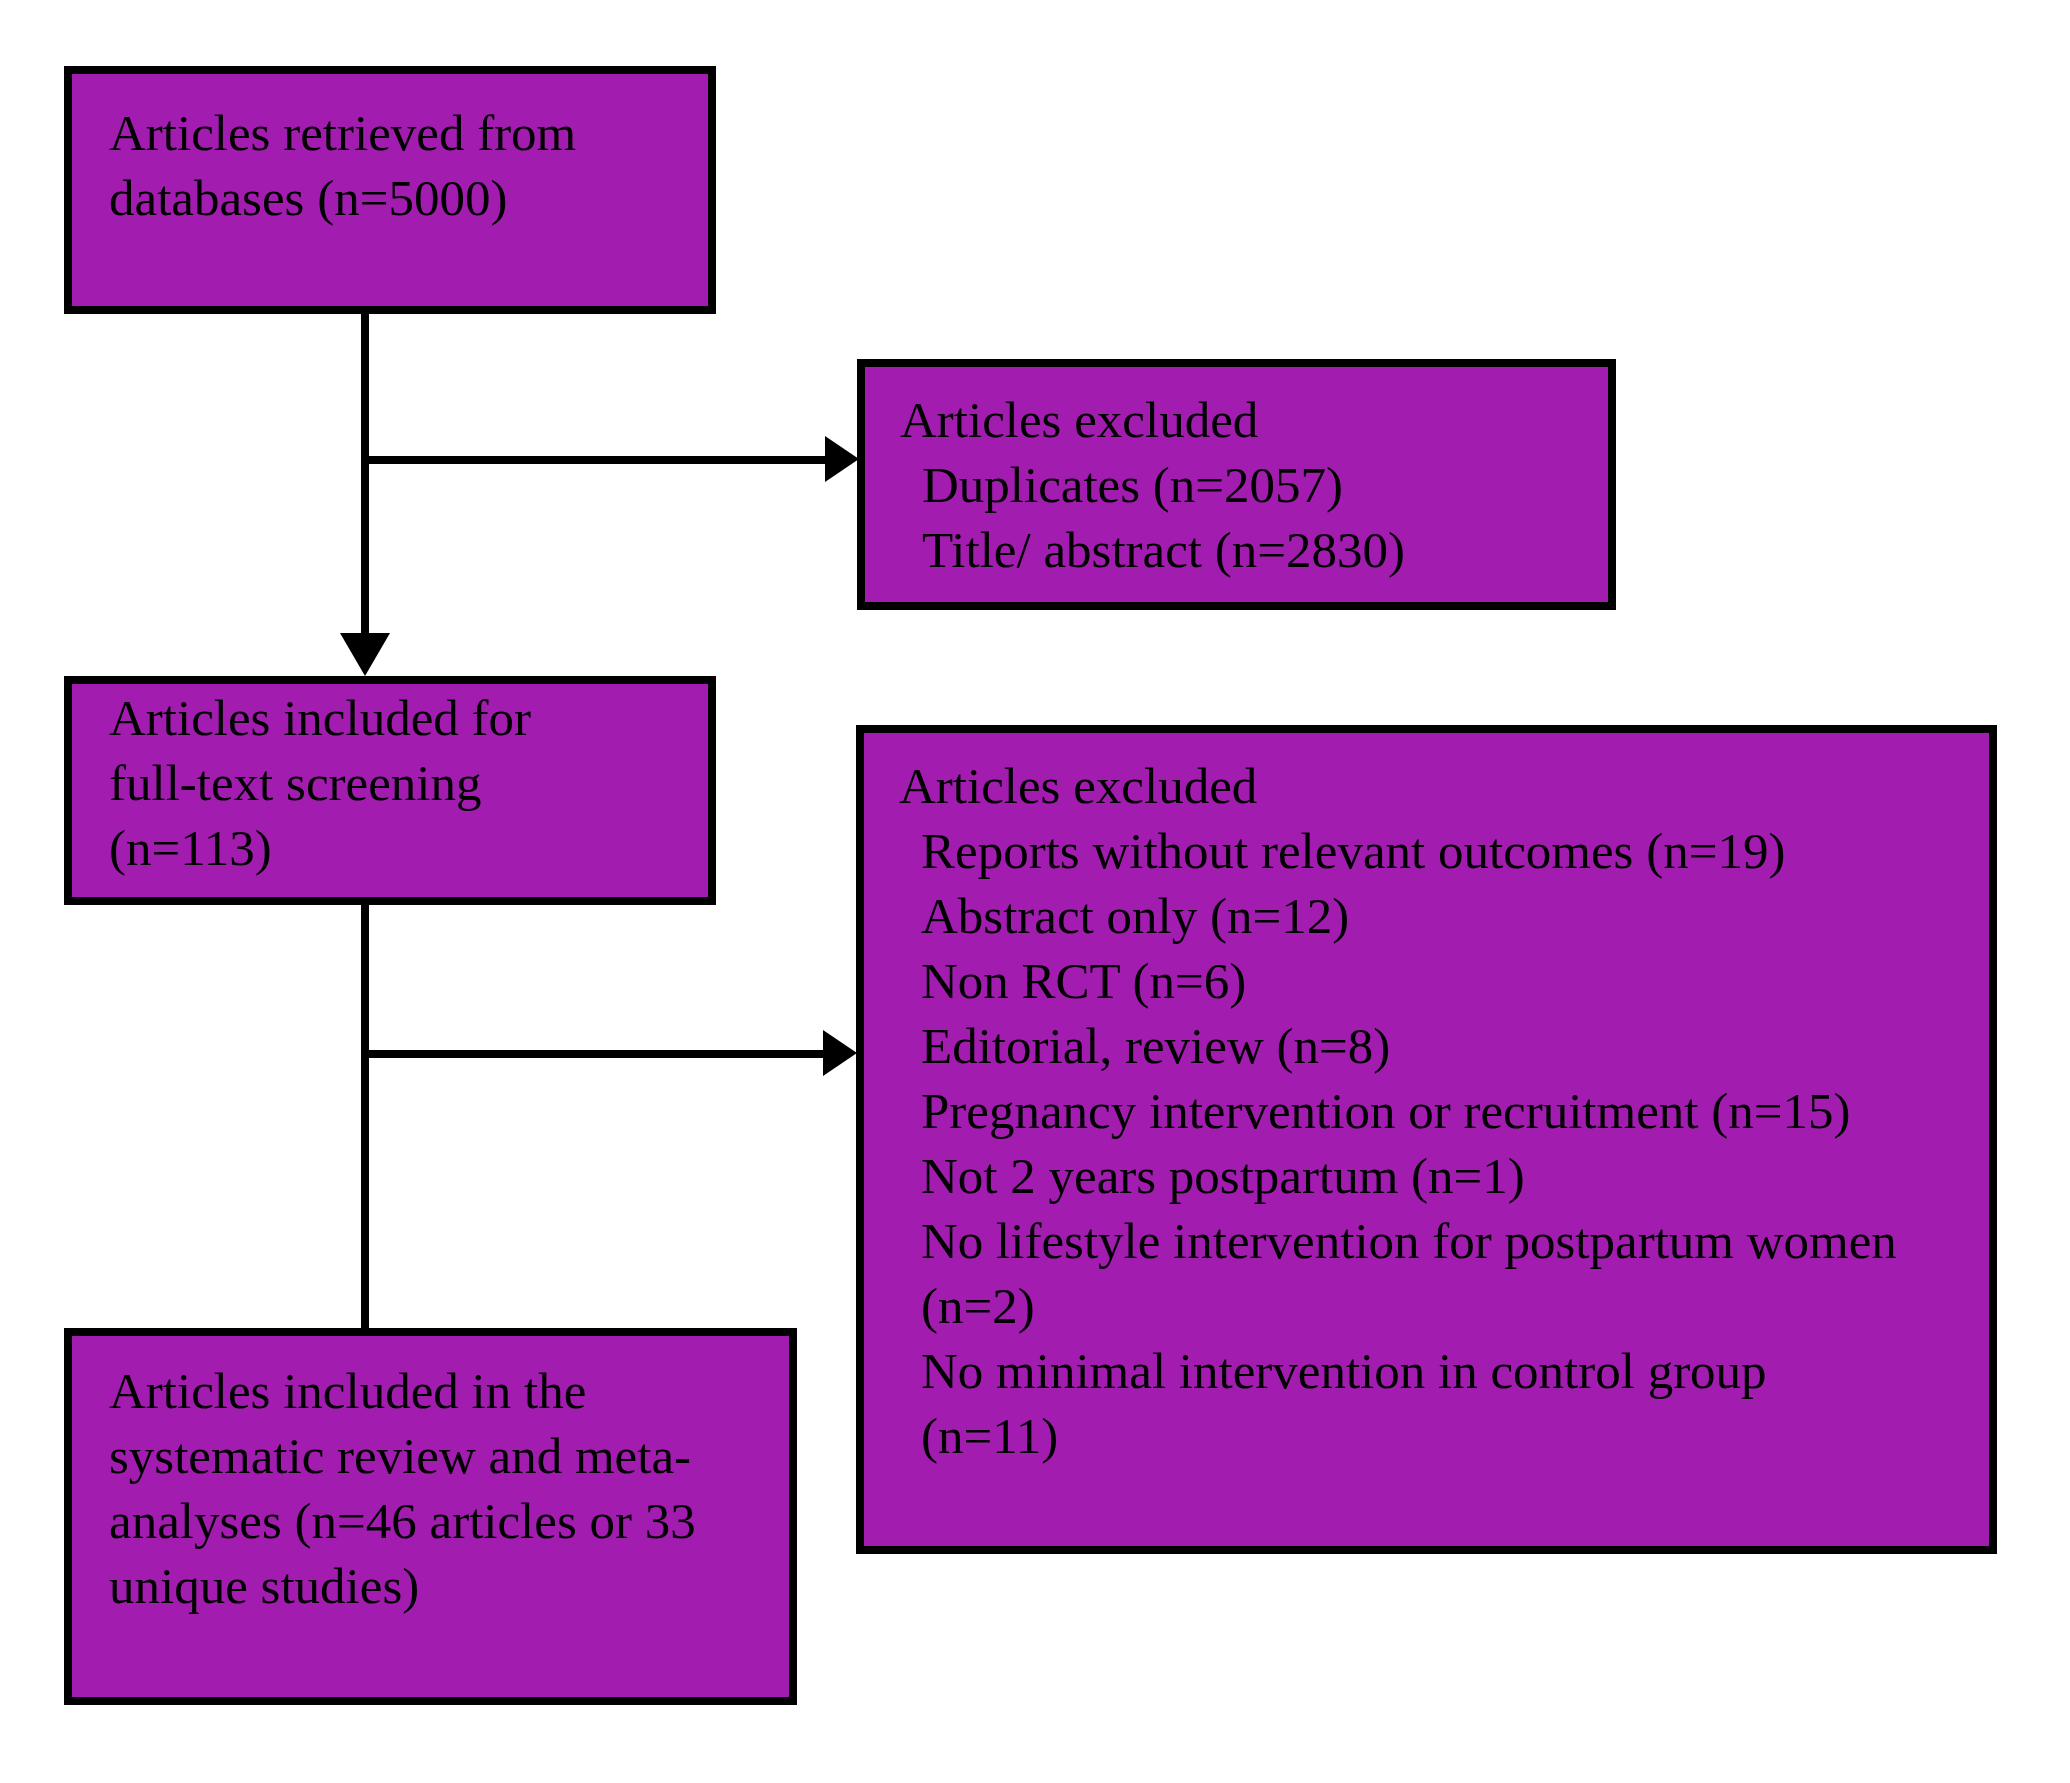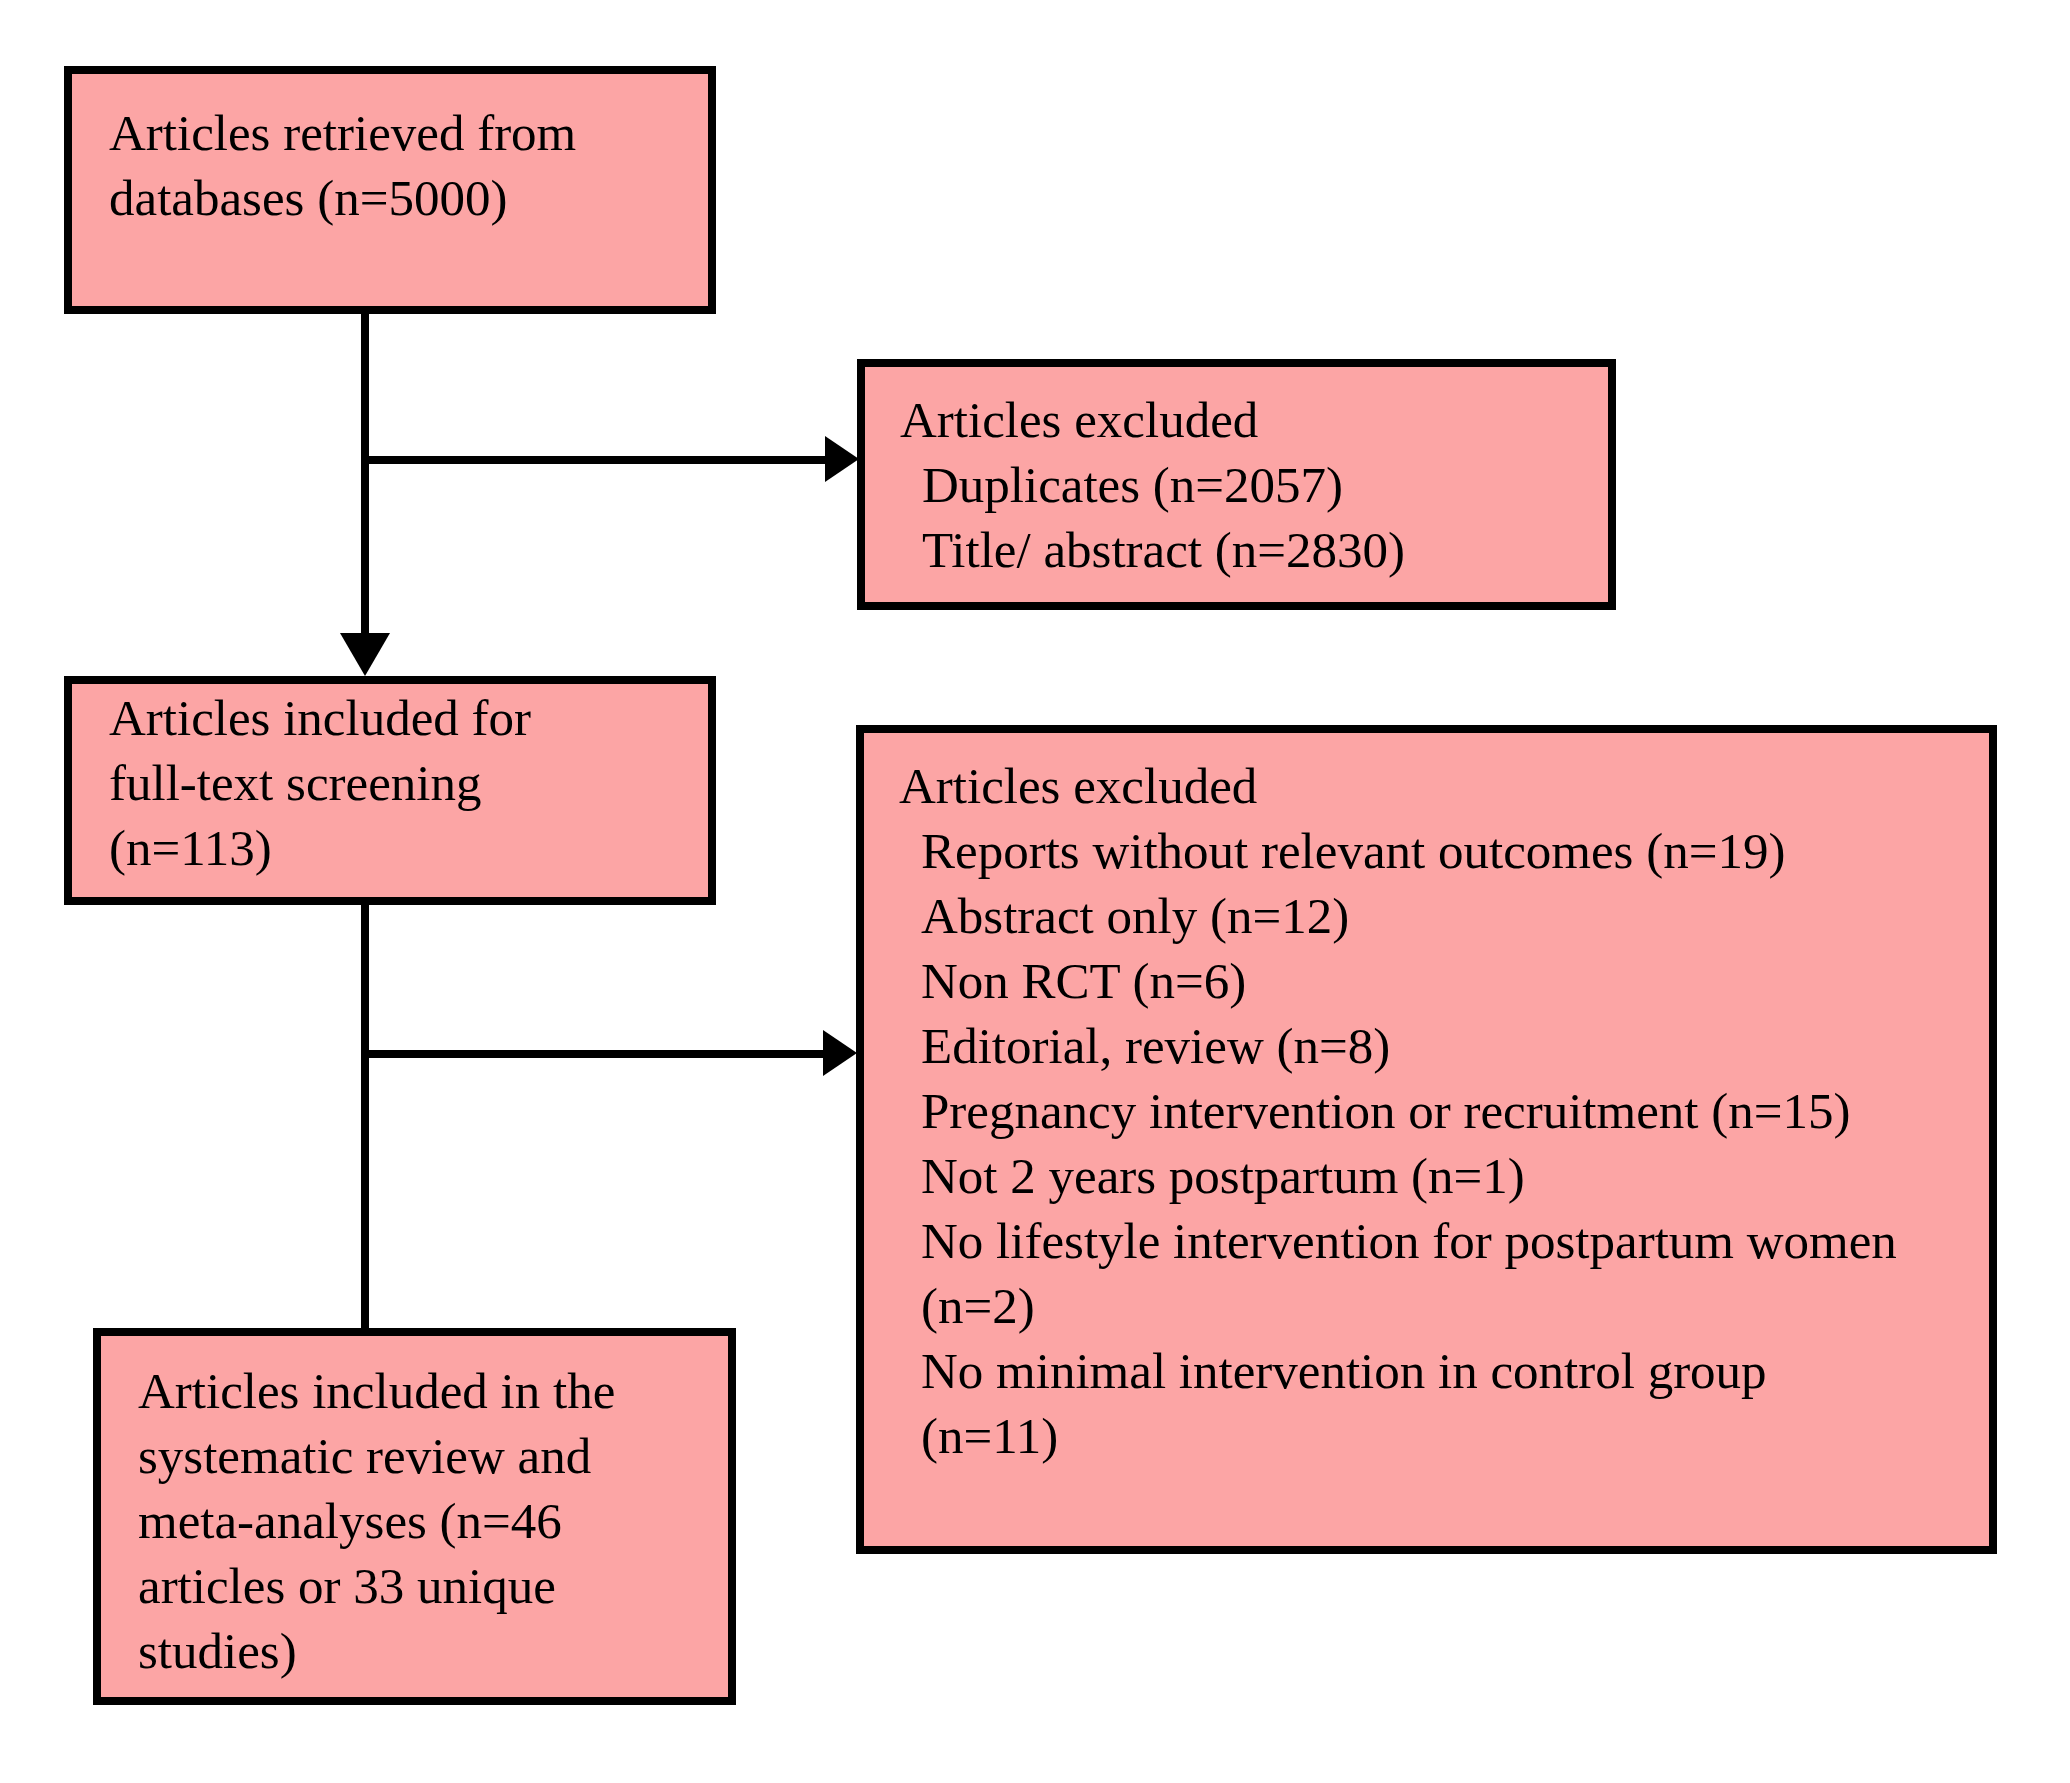--- a/index.html
+++ b/index.html
@@ -20,7 +20,7 @@
     position: absolute;
     box-sizing: border-box;
     border: 8px solid #000000;
-    background: #fca5a5;
+    background: #a21caf;
     font-size: 51px;
     line-height: 65px;
     color: #000000;

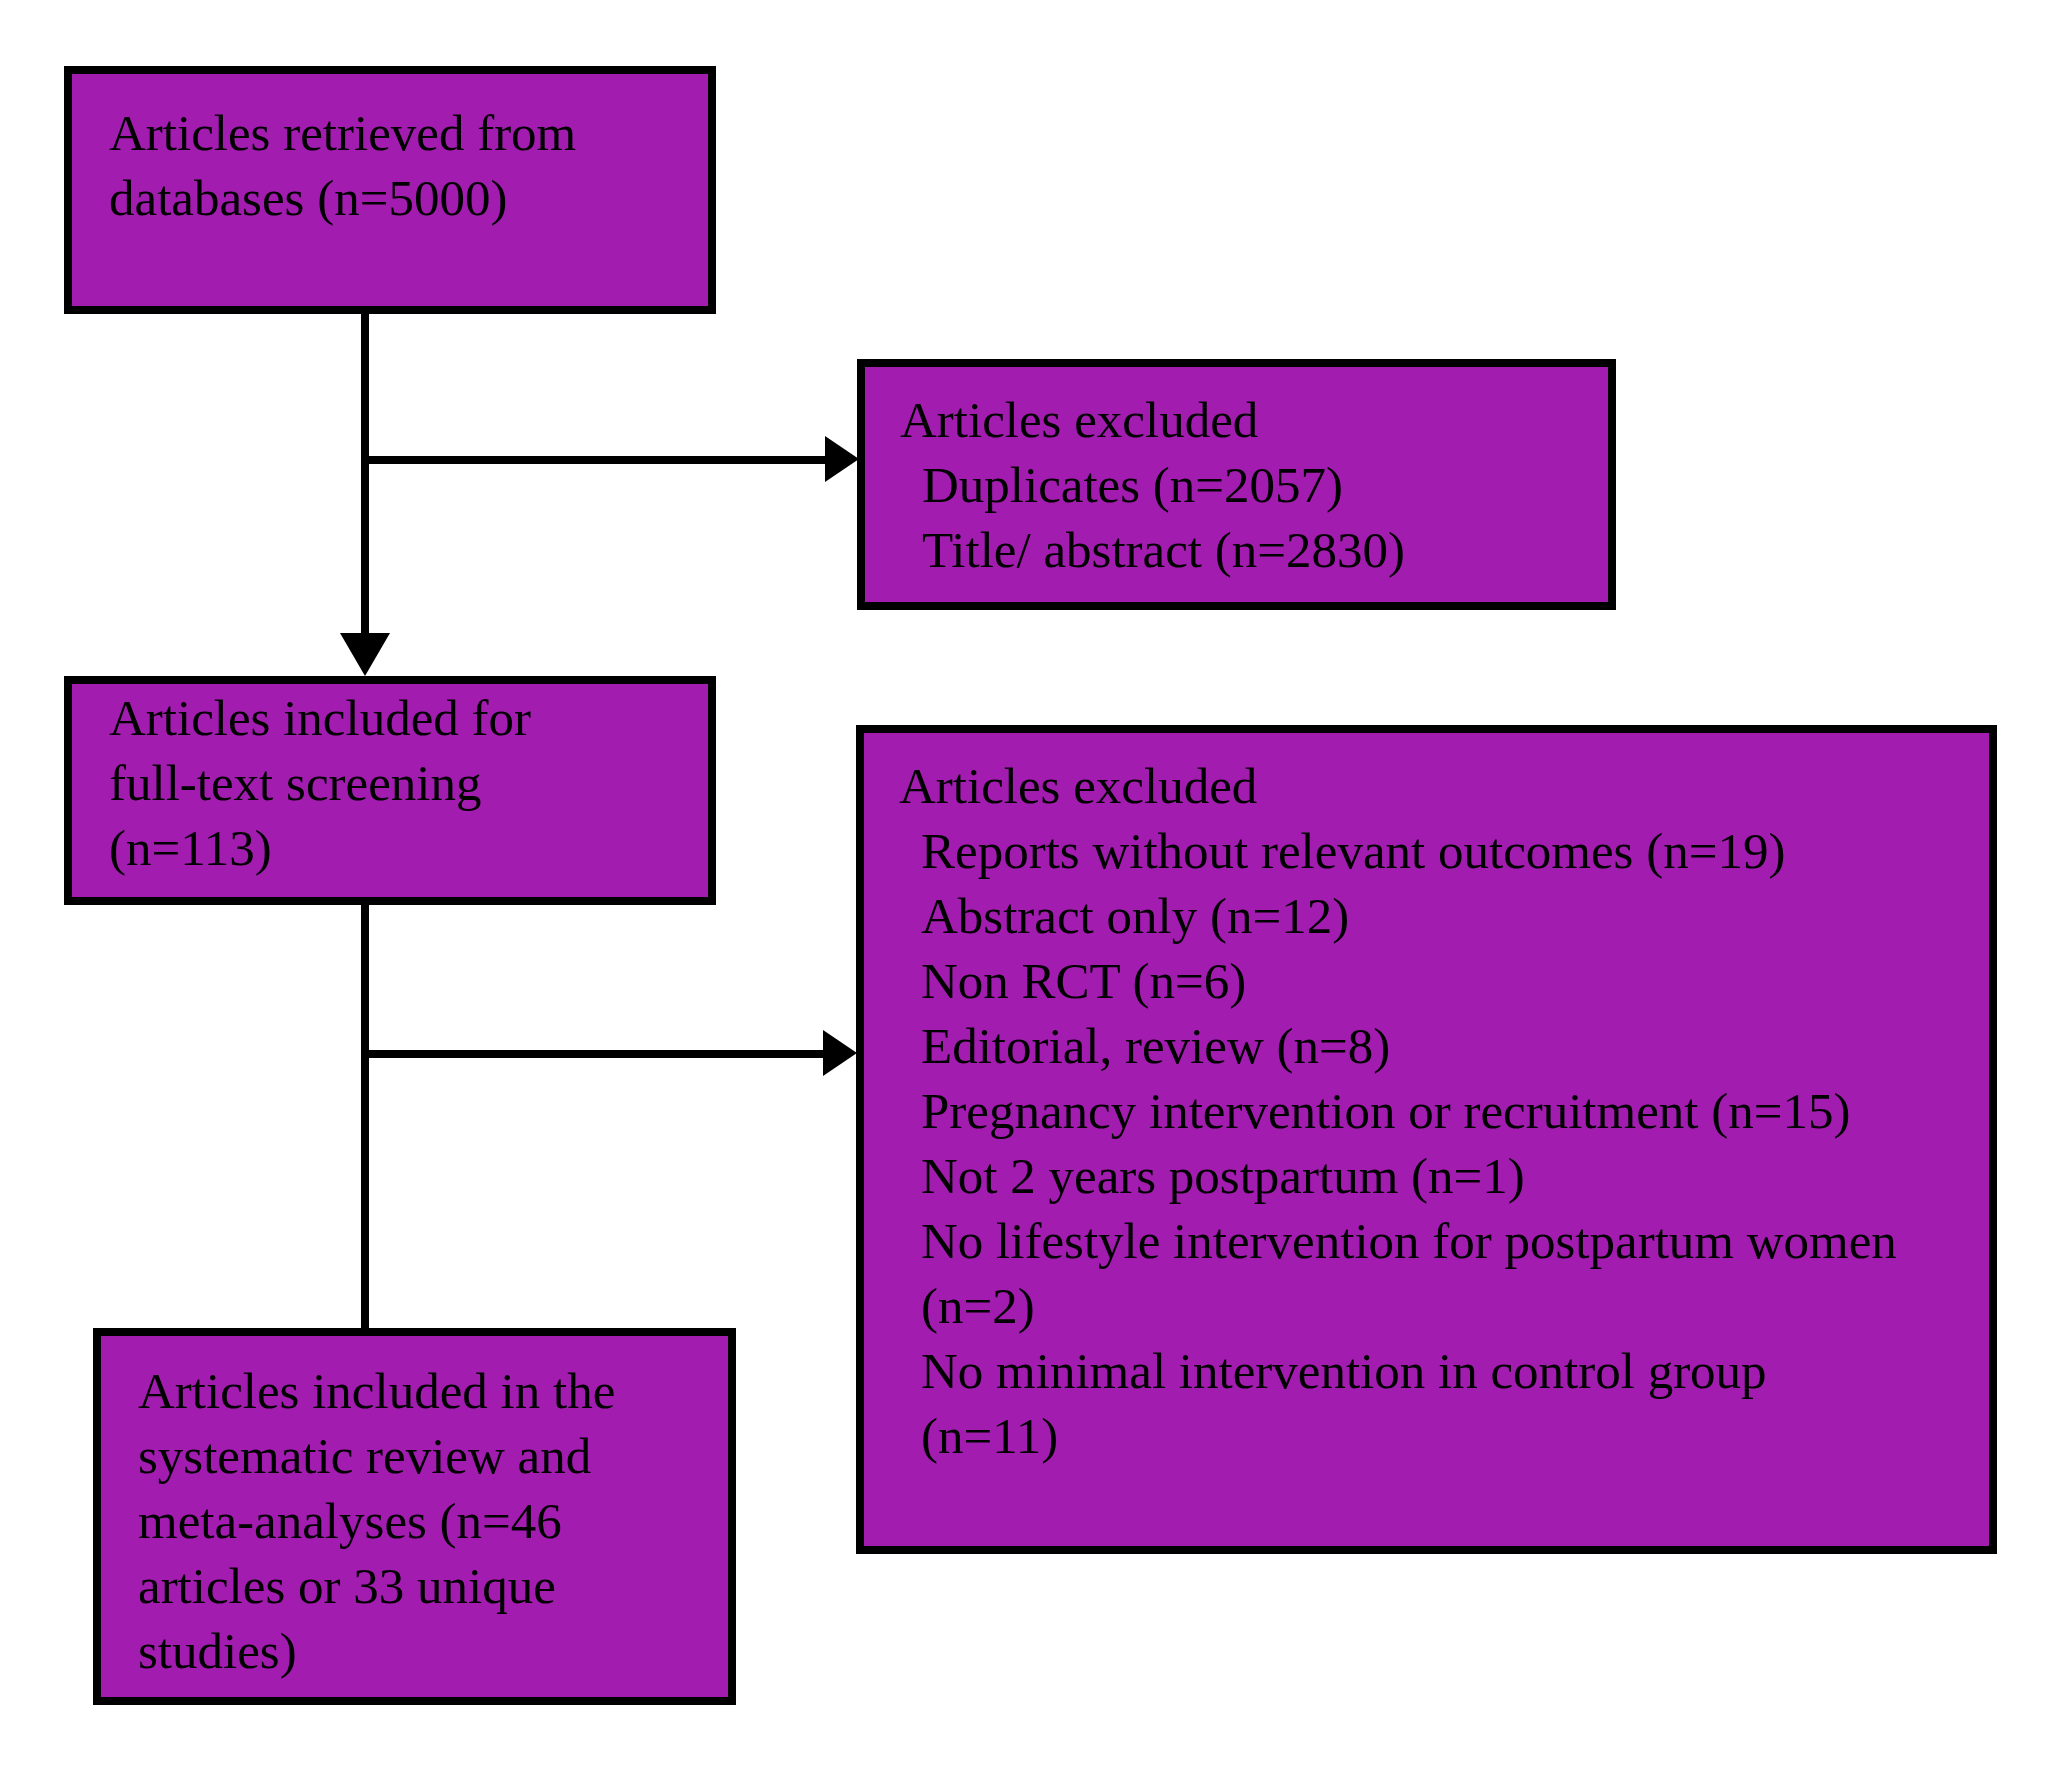--- a/index.html
+++ b/index.html
@@ -42,9 +42,8 @@
     padding: 21px 89px 0 35px;
   }
   #box-included {
-    left: 64px; top: 1328px; width: 643px; height: 377px;
+    left: 64px; top: 1328px; width: 733px; height: 377px;
     padding: 23px 75px 0 37px;
-    margin-left: 29px;
   }
   .excl-item { margin-left: 22px; }
   #box-excluded-screening .excl-item { }

